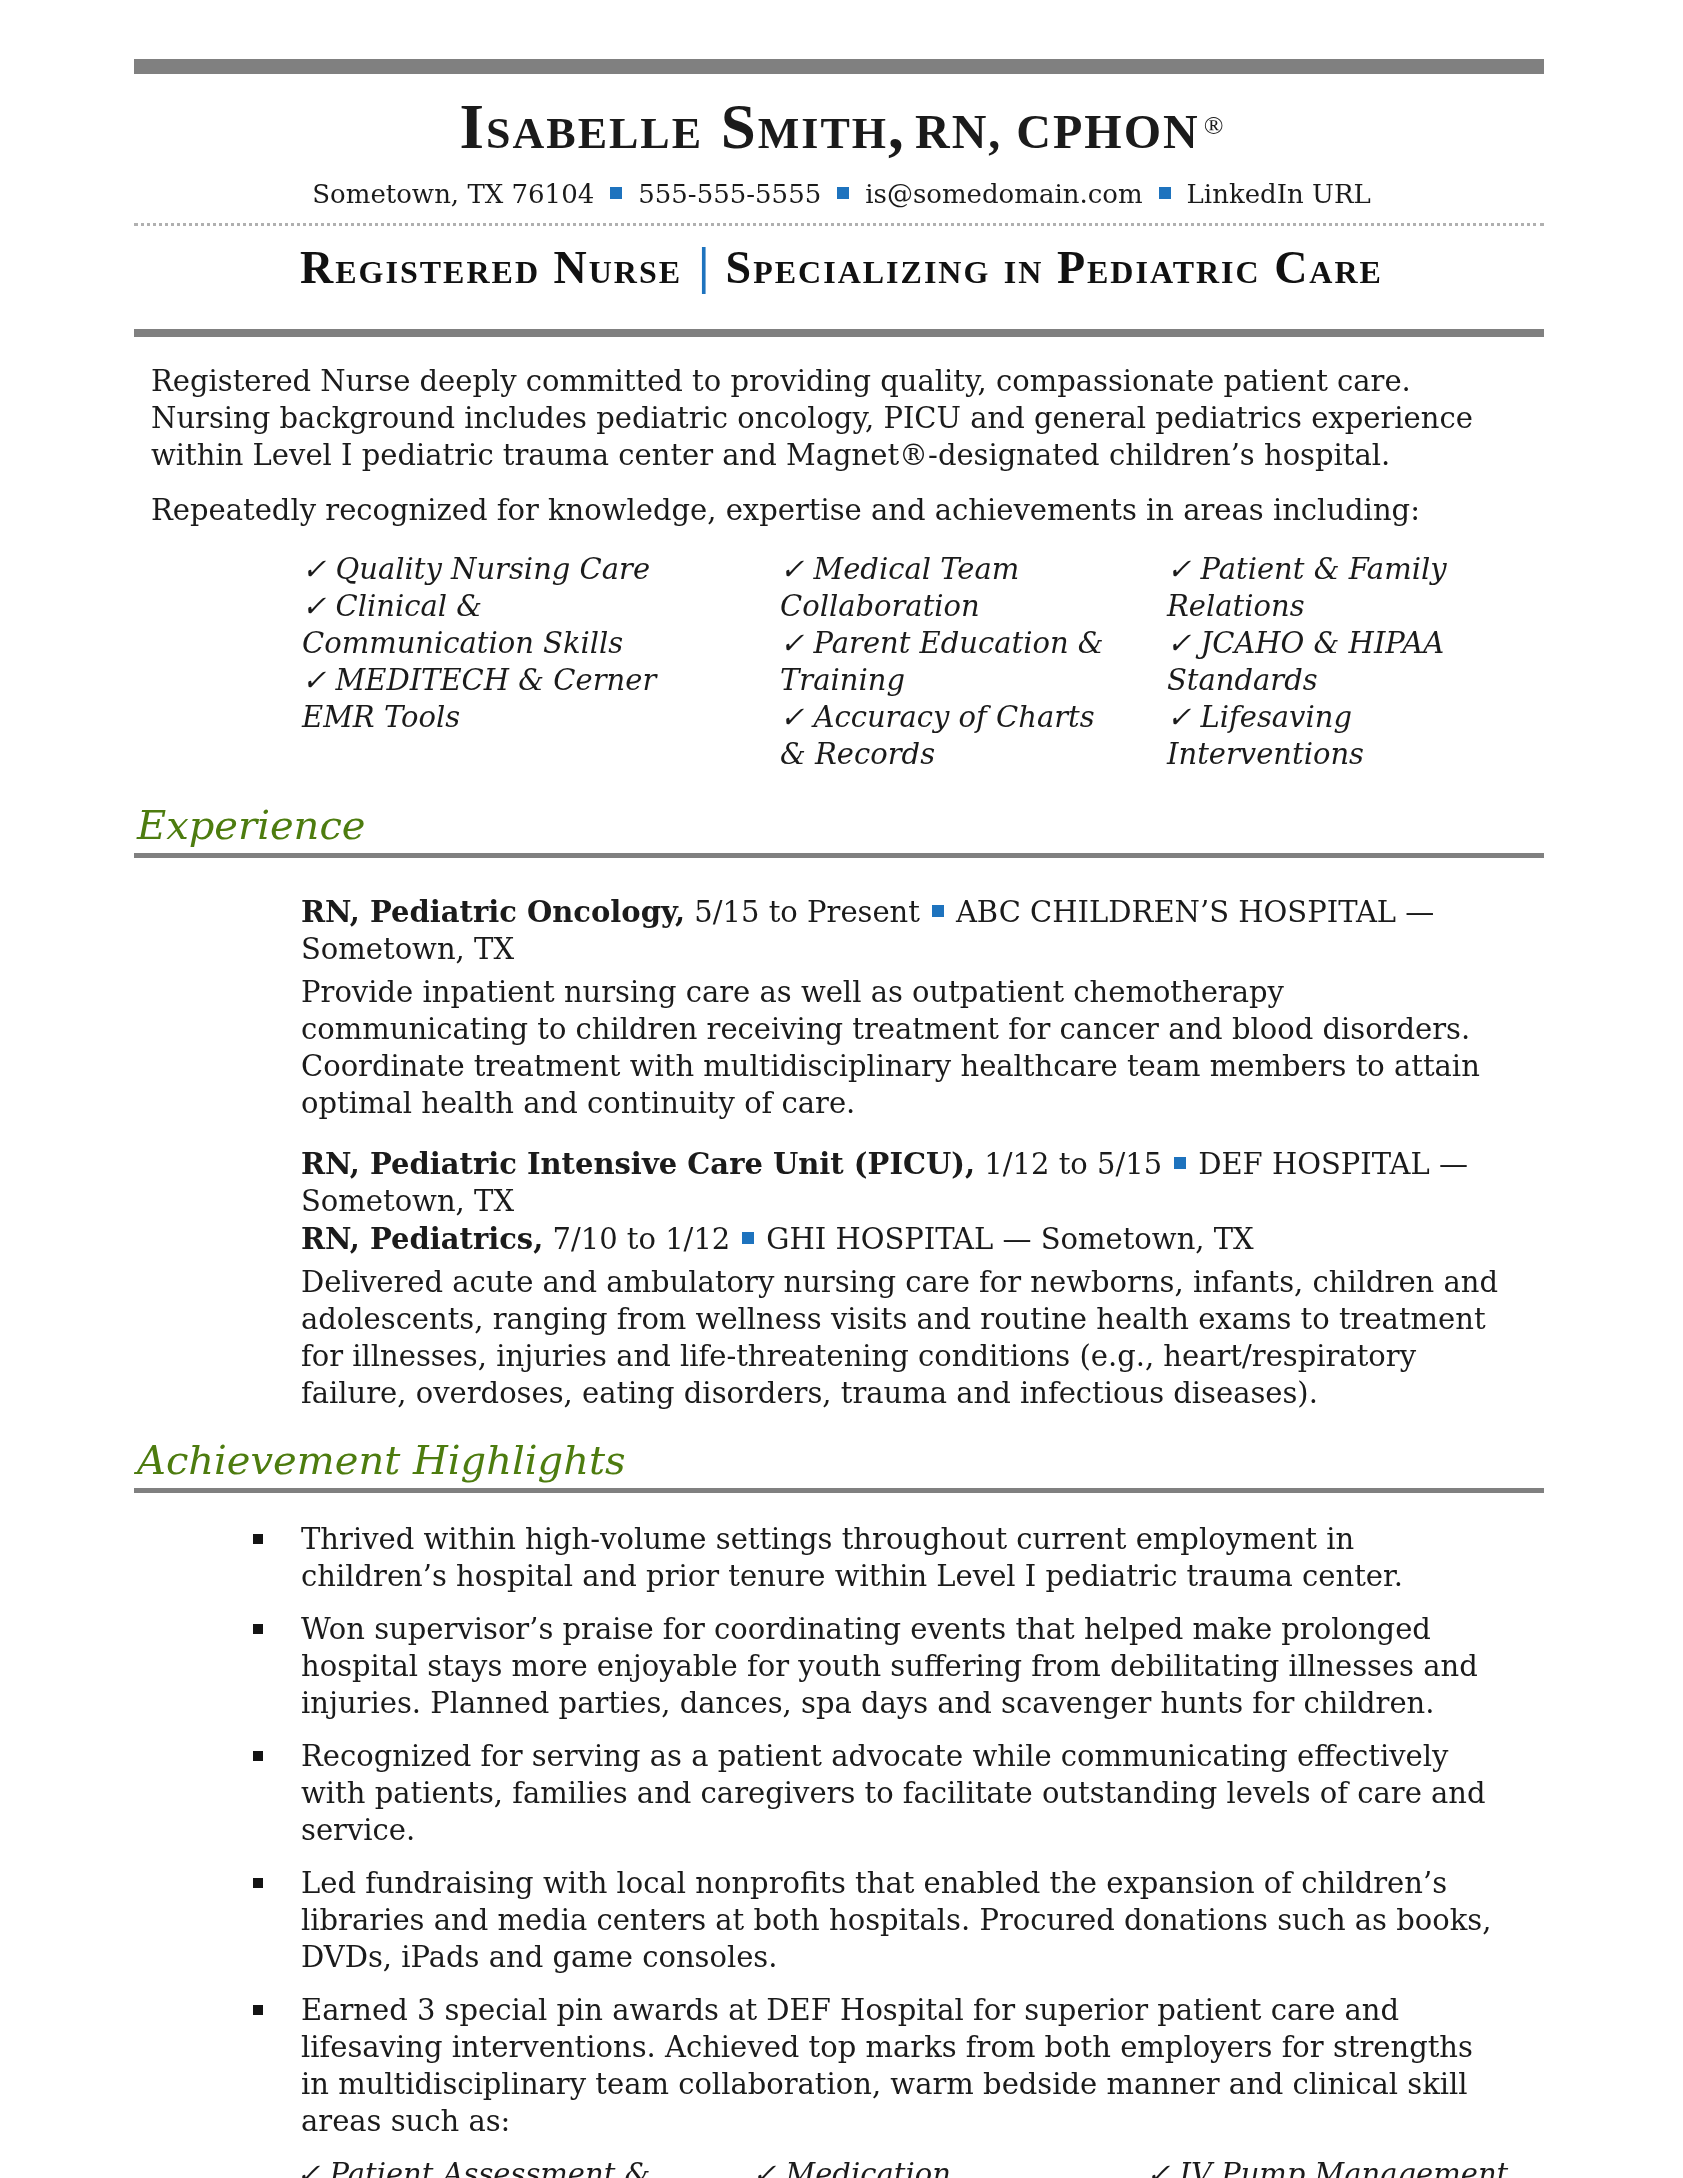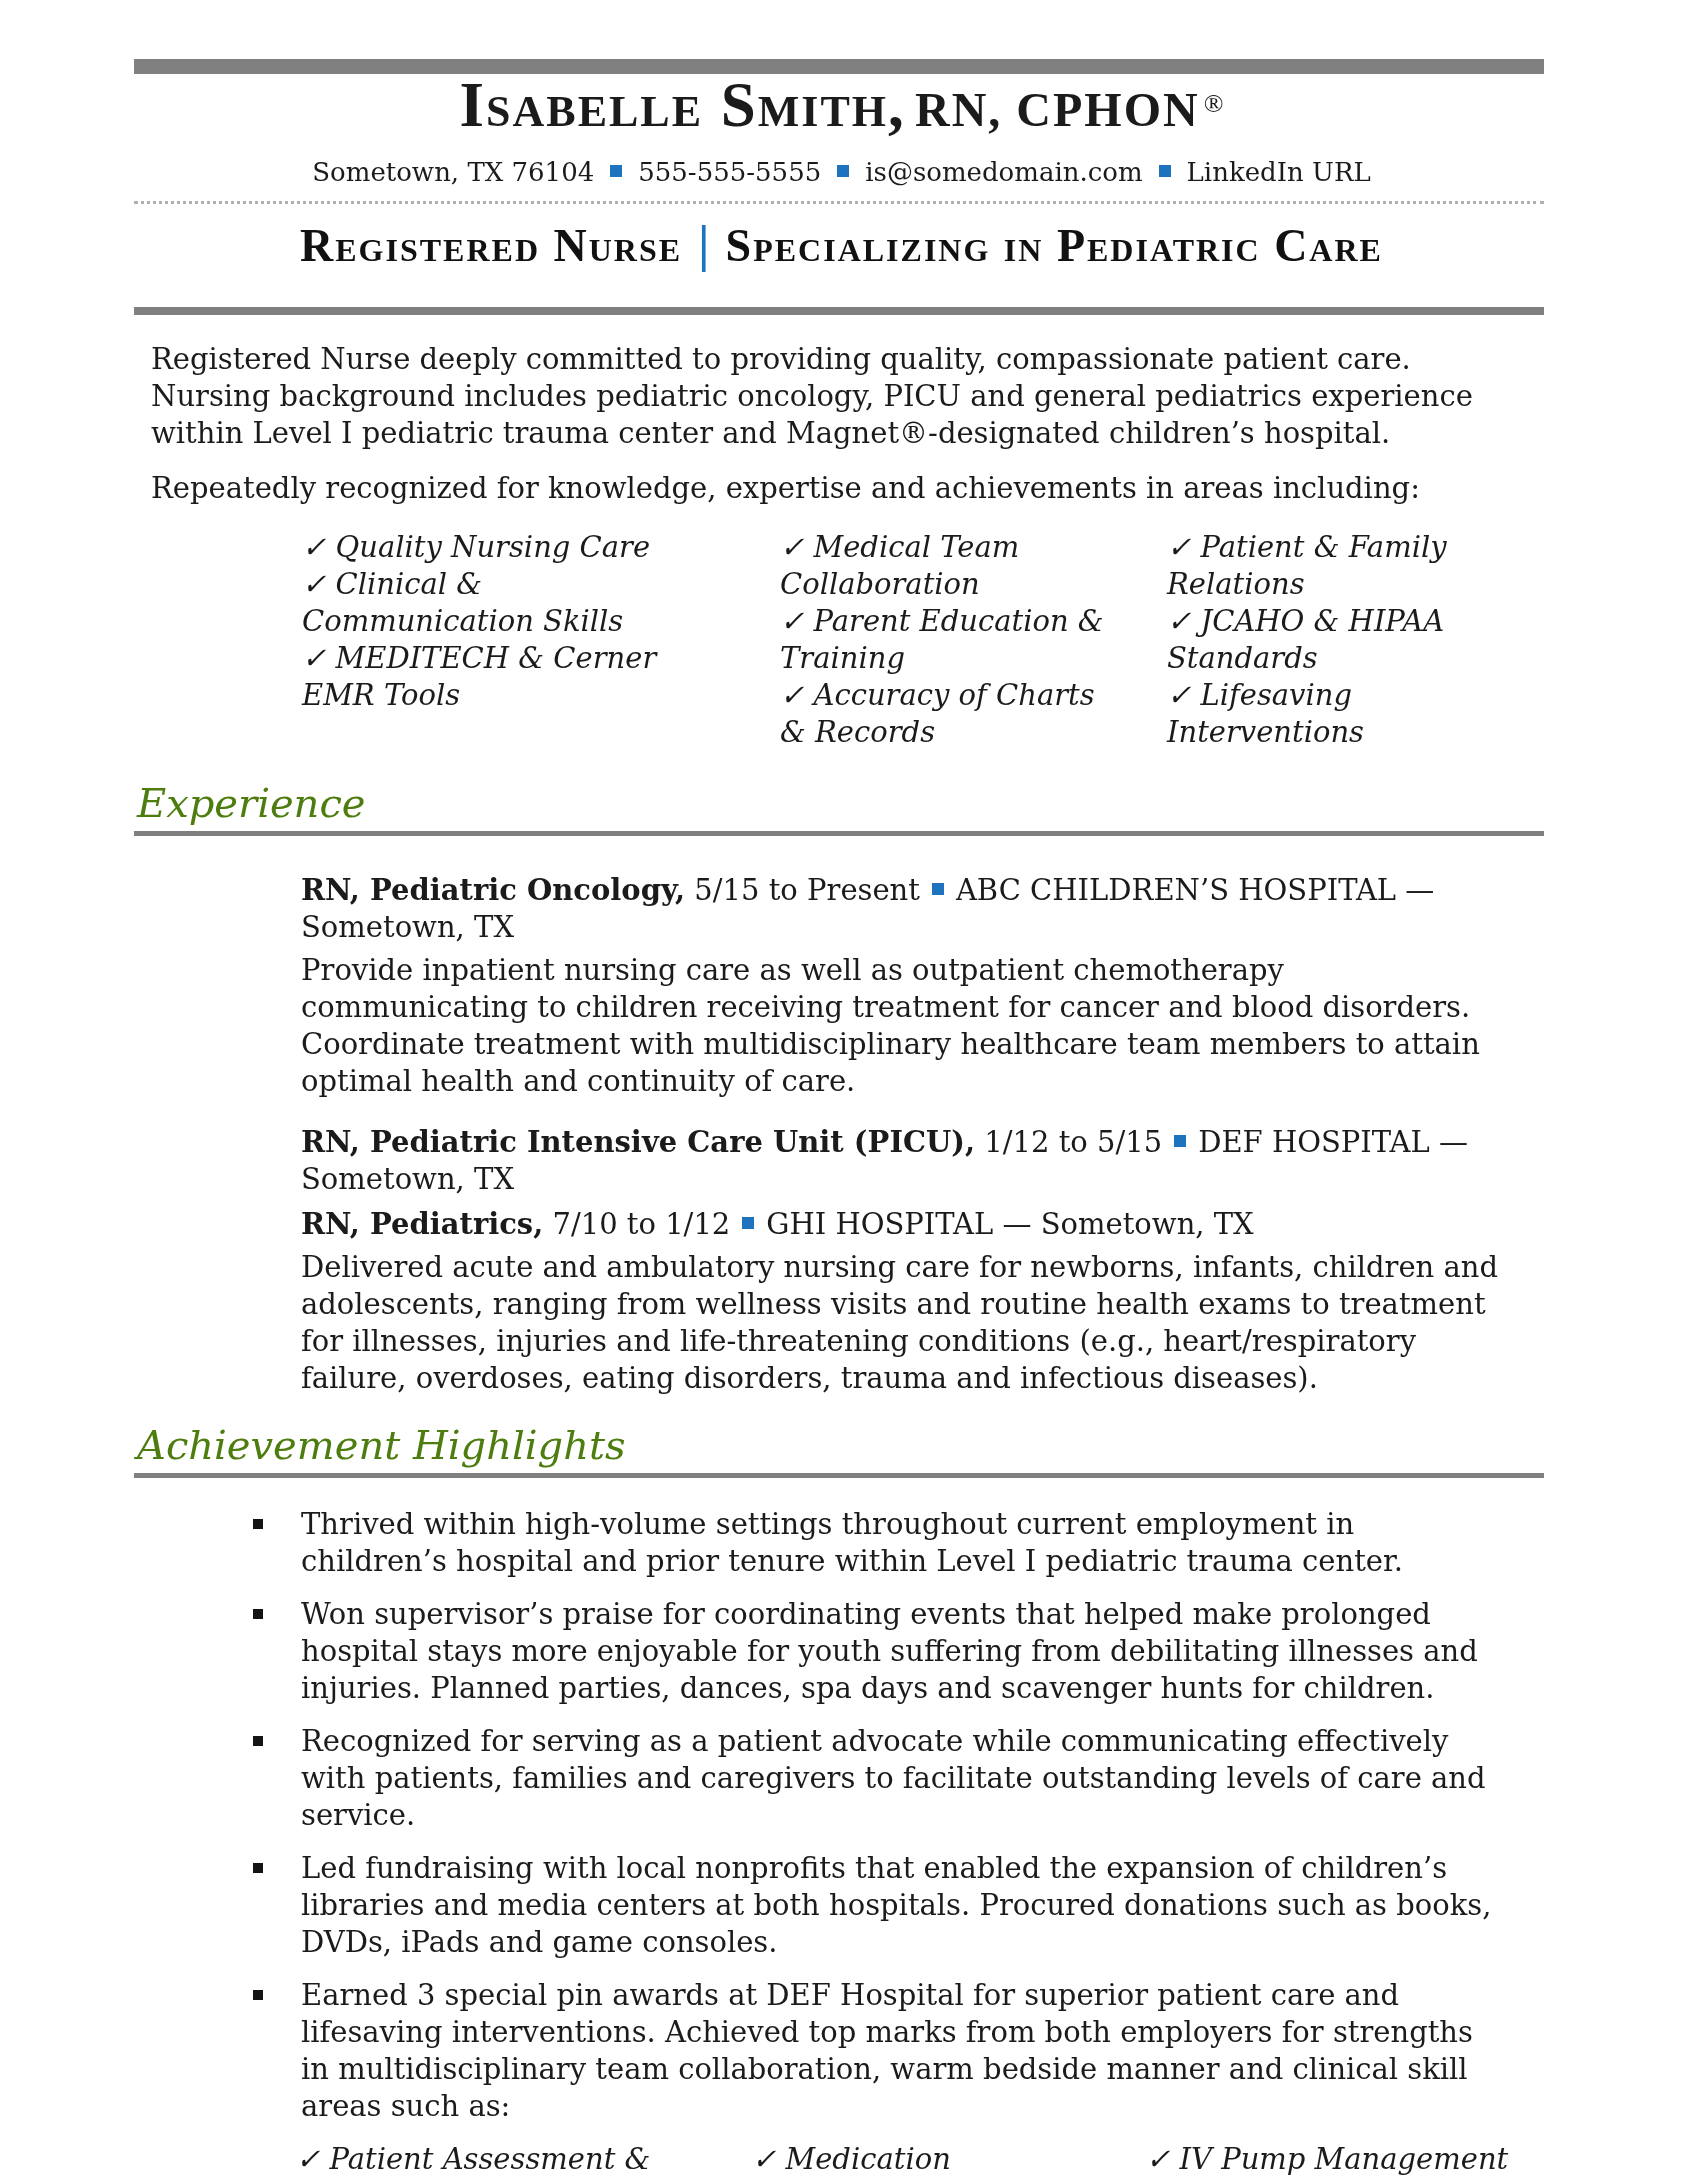--- a/index.html
+++ b/index.html
@@ -20,7 +20,7 @@
   .rule-head   { margin-top:6px;  height:5px; }
   .dotted-sep  { margin:12px 139px 0 134px; border-top:3px dotted #b0b0b0; height:0; }
 
-  .name-line { text-align:center; line-height:63px; white-space:nowrap; }
+  .name-line { margin-top:22px; text-align:center; line-height:63px; white-space:nowrap; }
   .name-main {
     font-family:"Liberation Serif", serif;
     font-size:63px; font-weight:700; letter-spacing:2px;

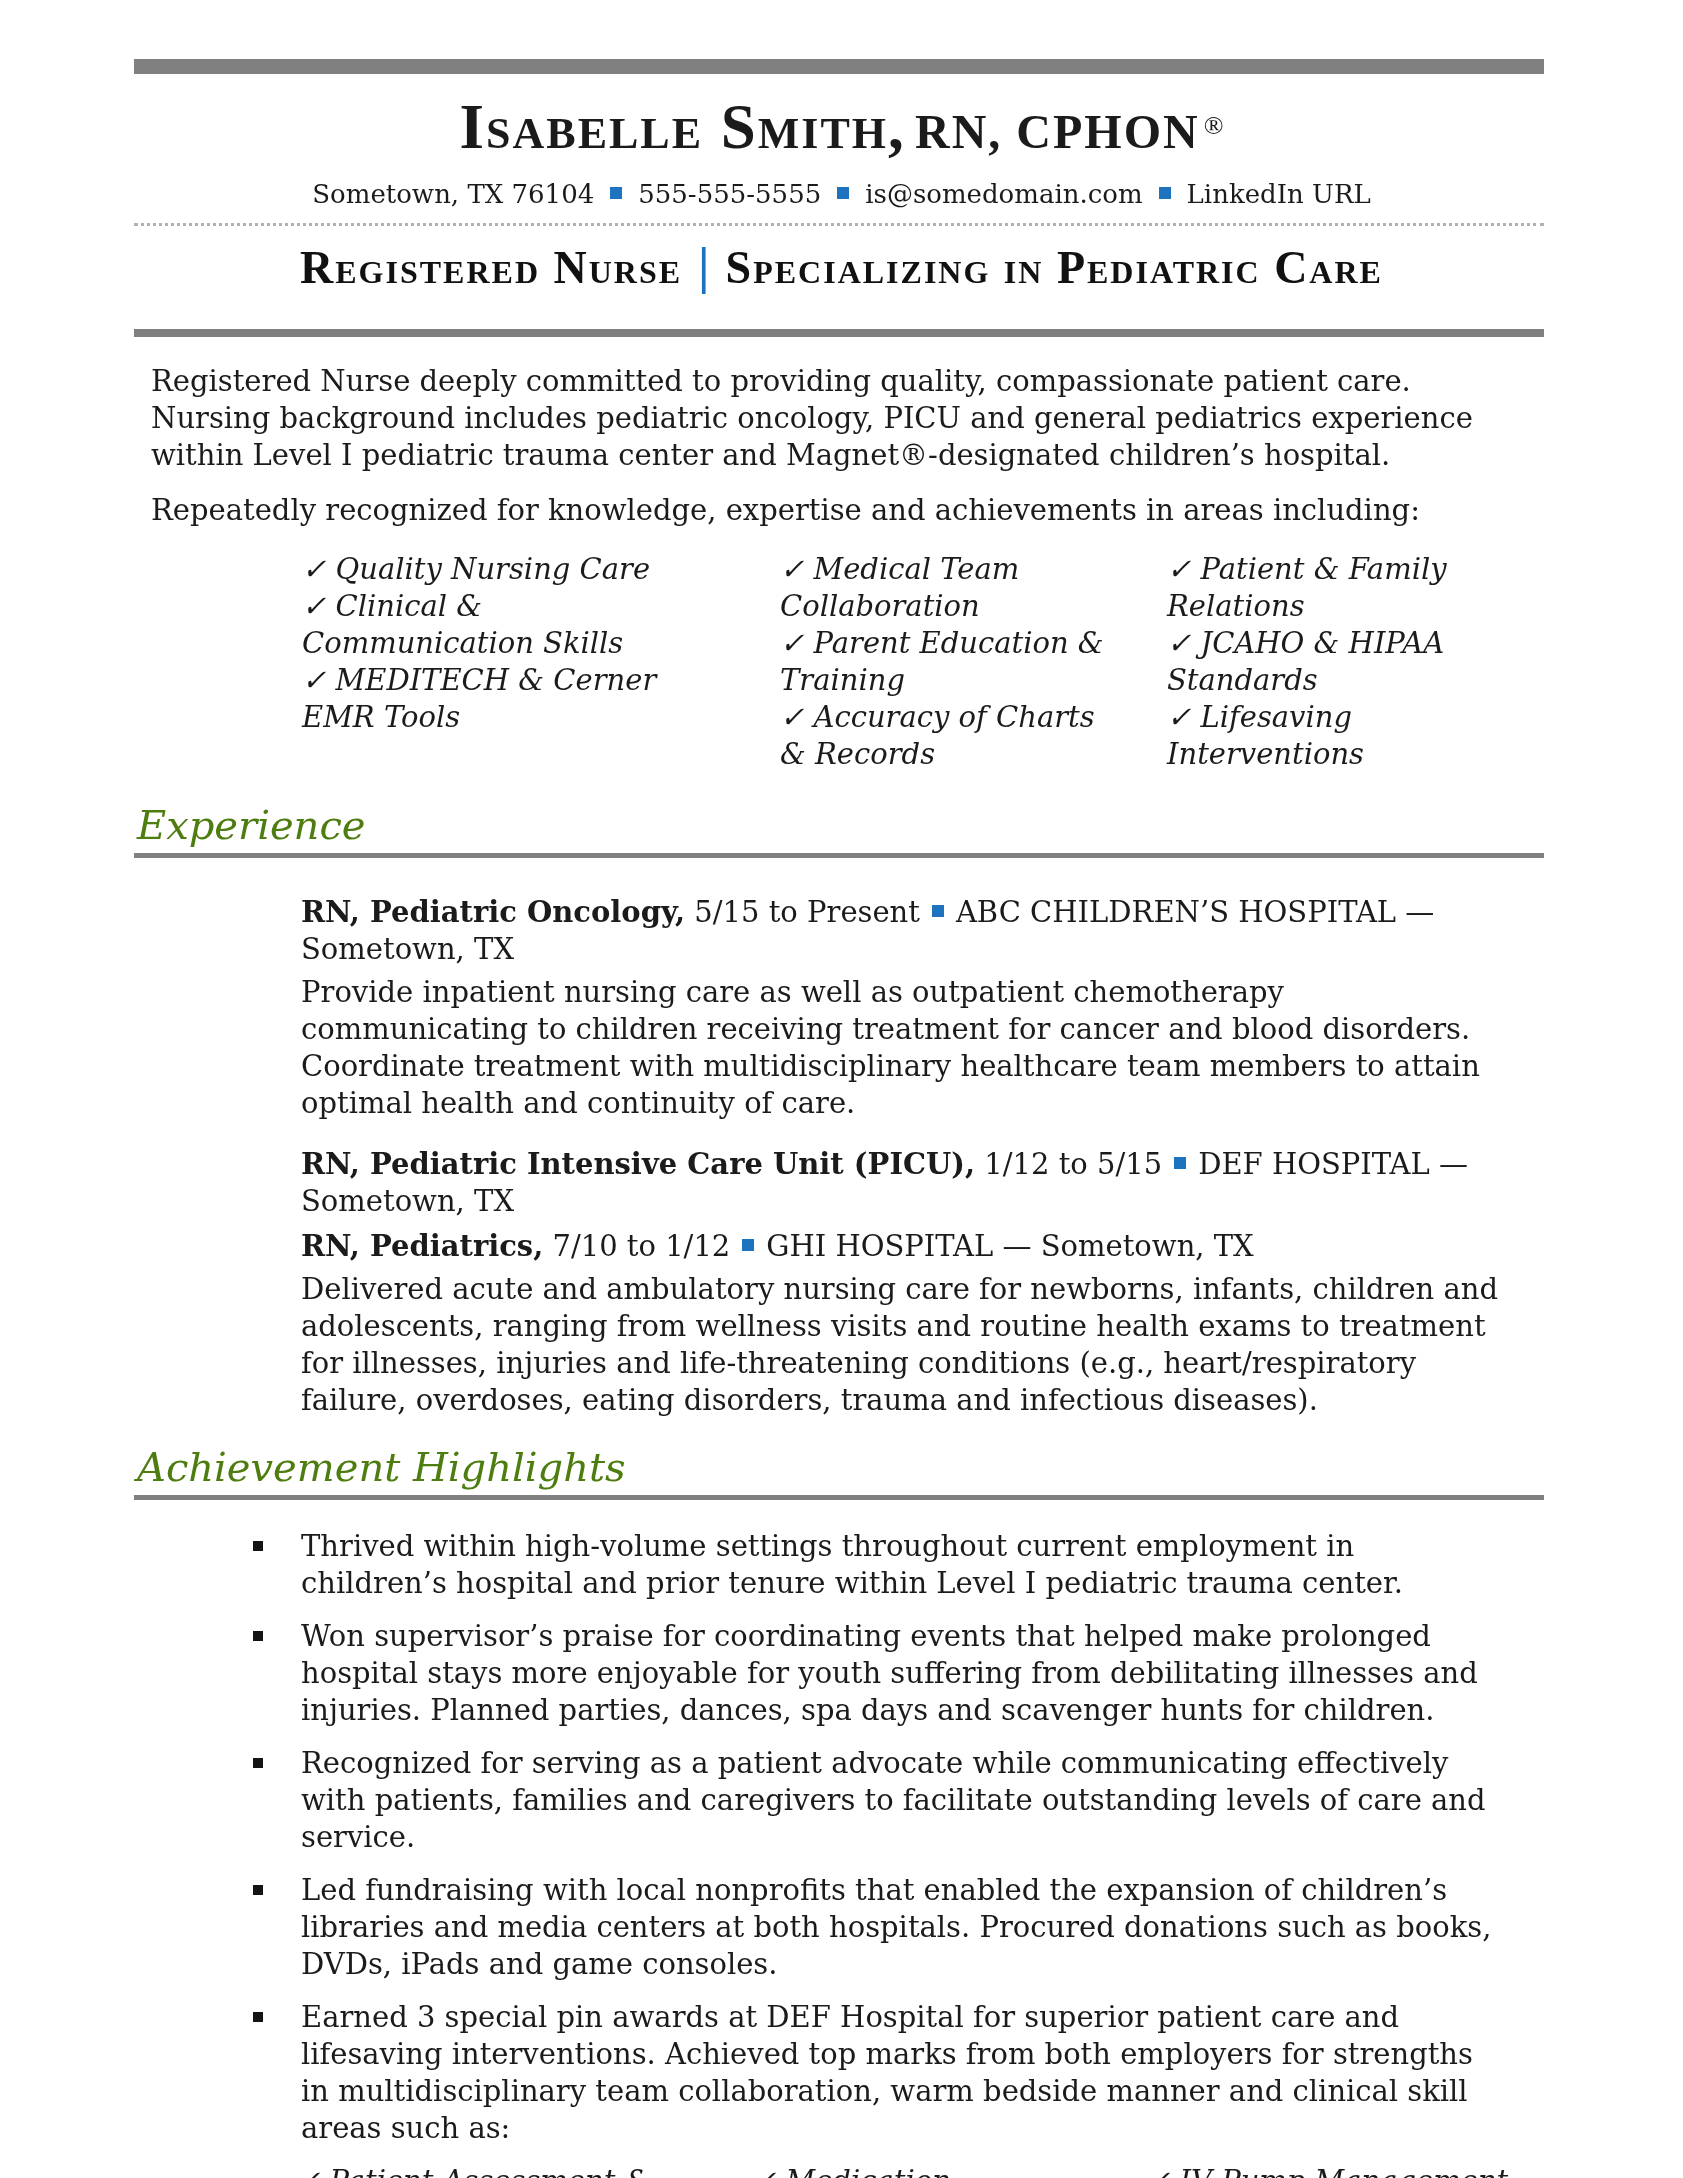--- a/index.html
+++ b/index.html
@@ -68,7 +68,7 @@
 
   .job { margin:36px 139px 0 301px; }
   .job.tight { margin-top:24px; }
-  .job.stack { margin-top:8px; }
+  .job.stack { margin-top:1px; }
   .job .bold { font-weight:700; }
   .job-desc { margin:6px 139px 0 301px; }
 

